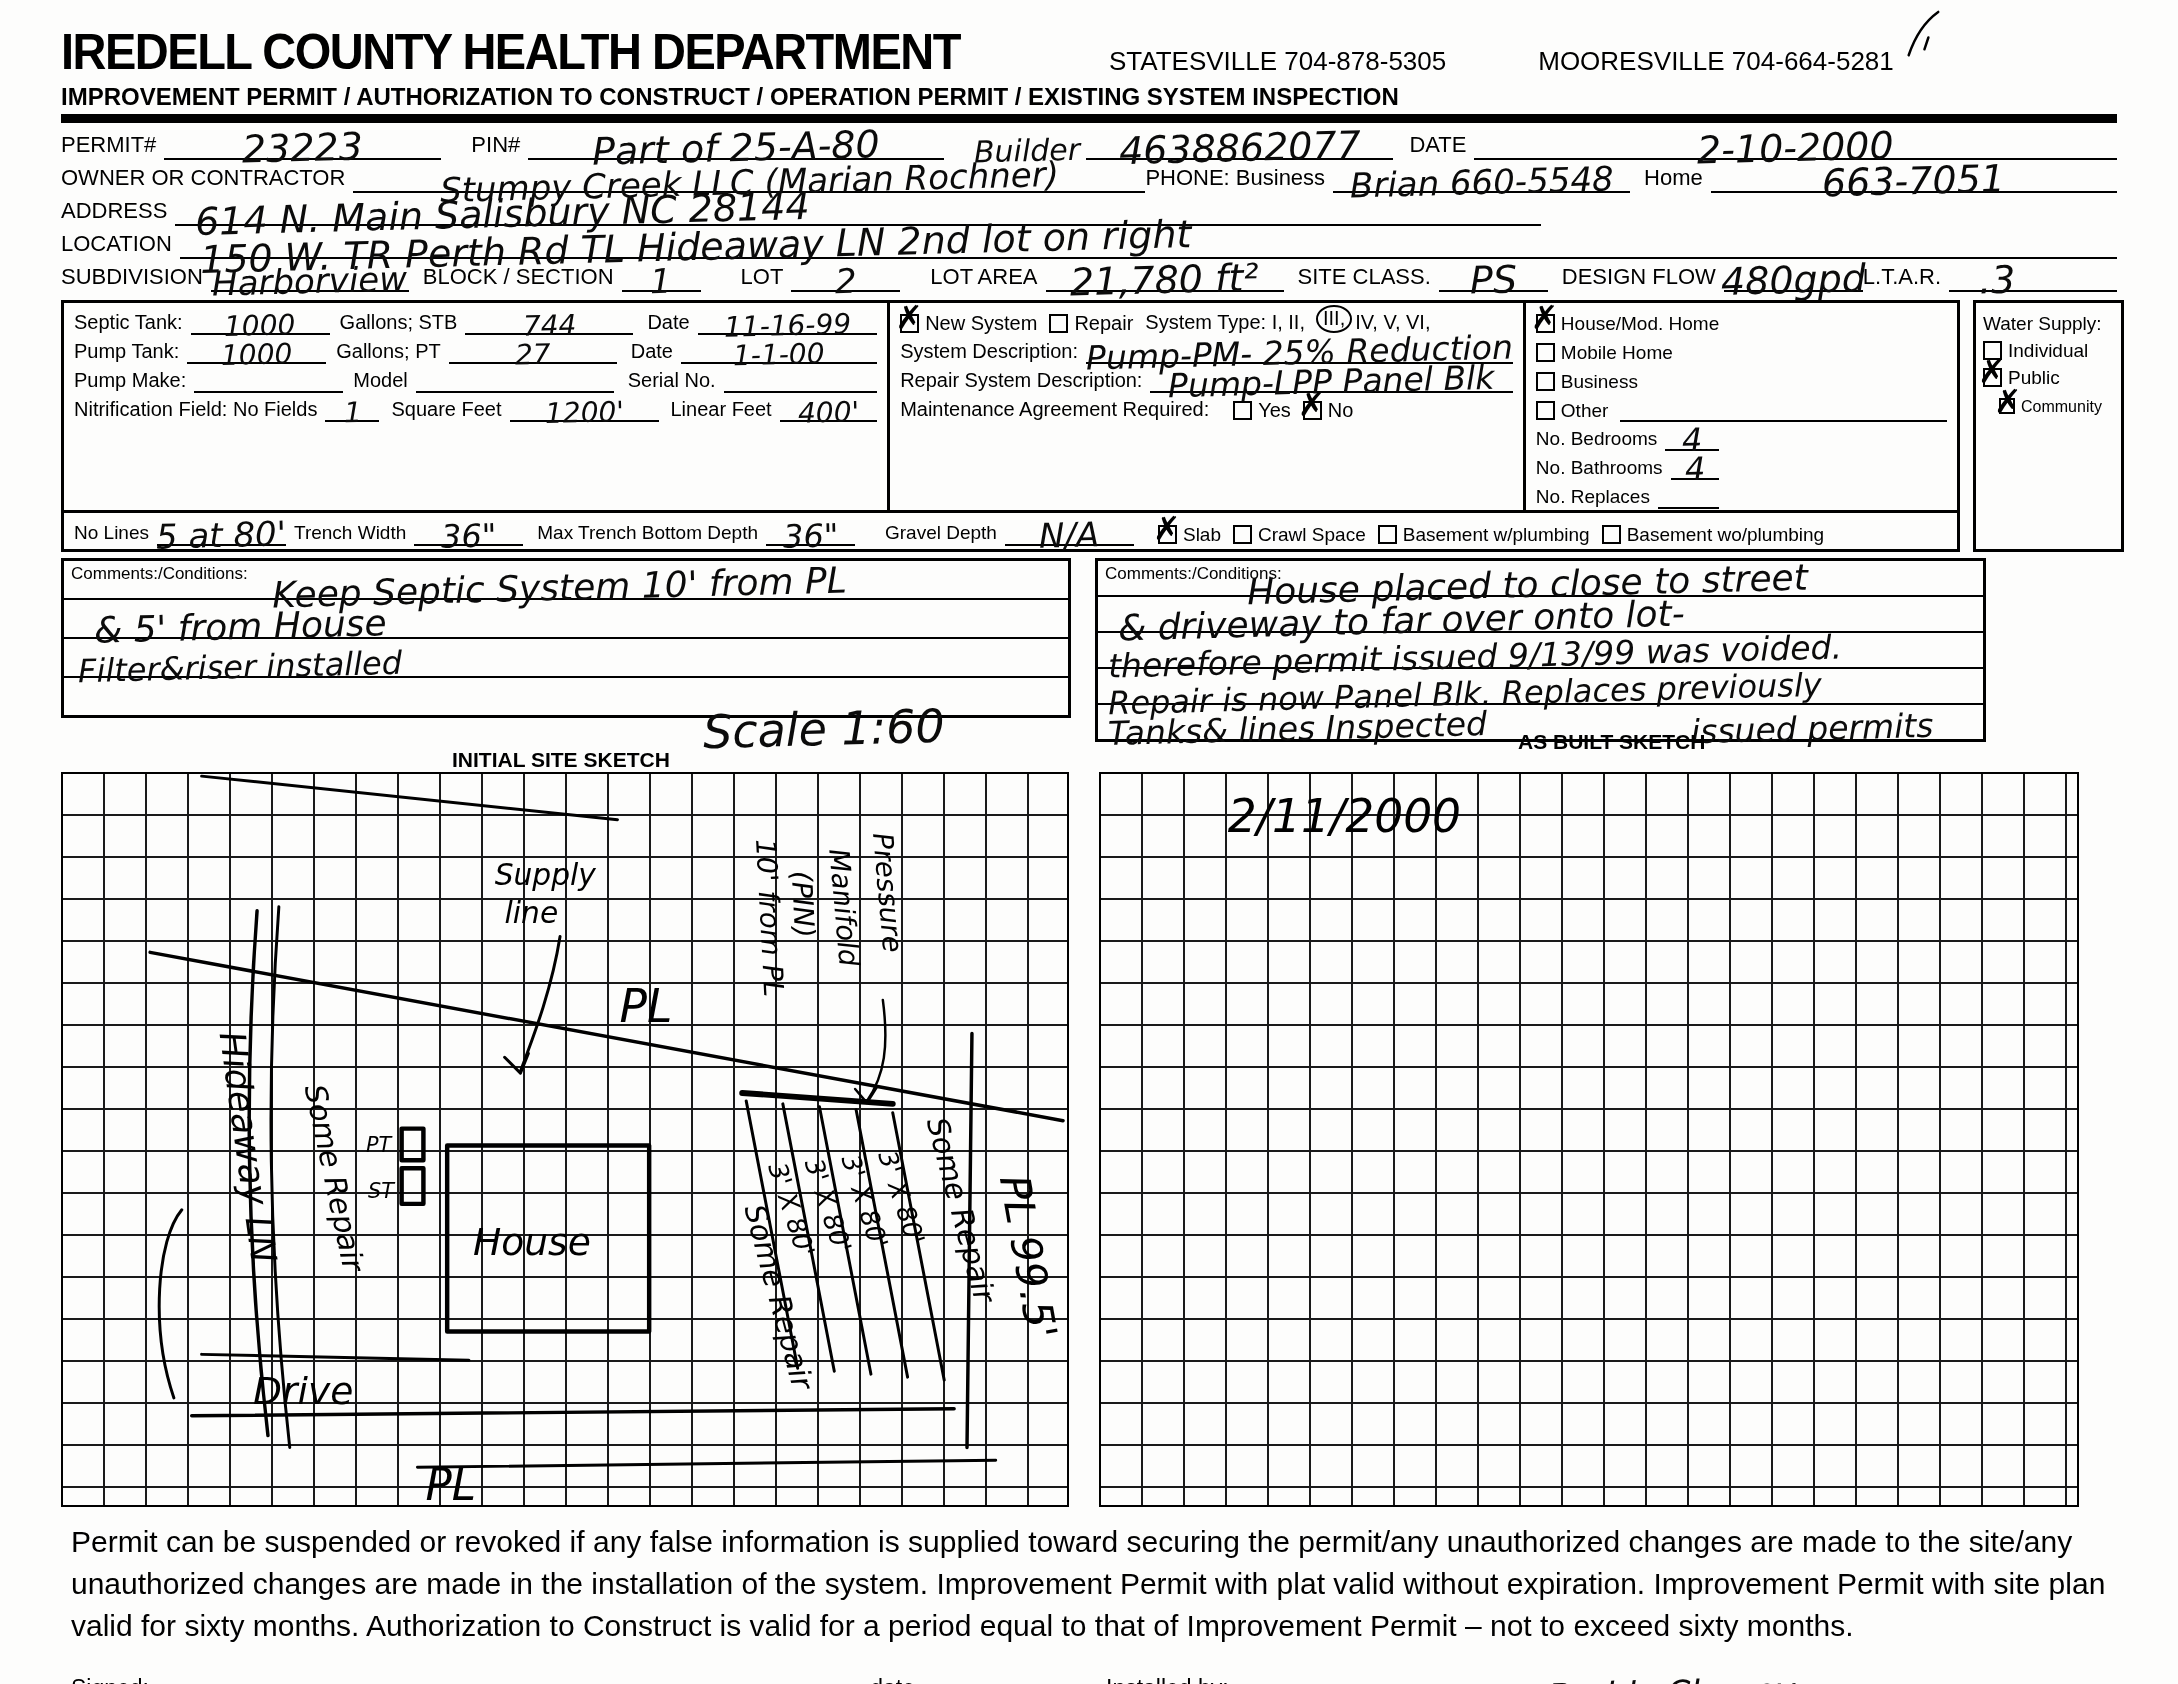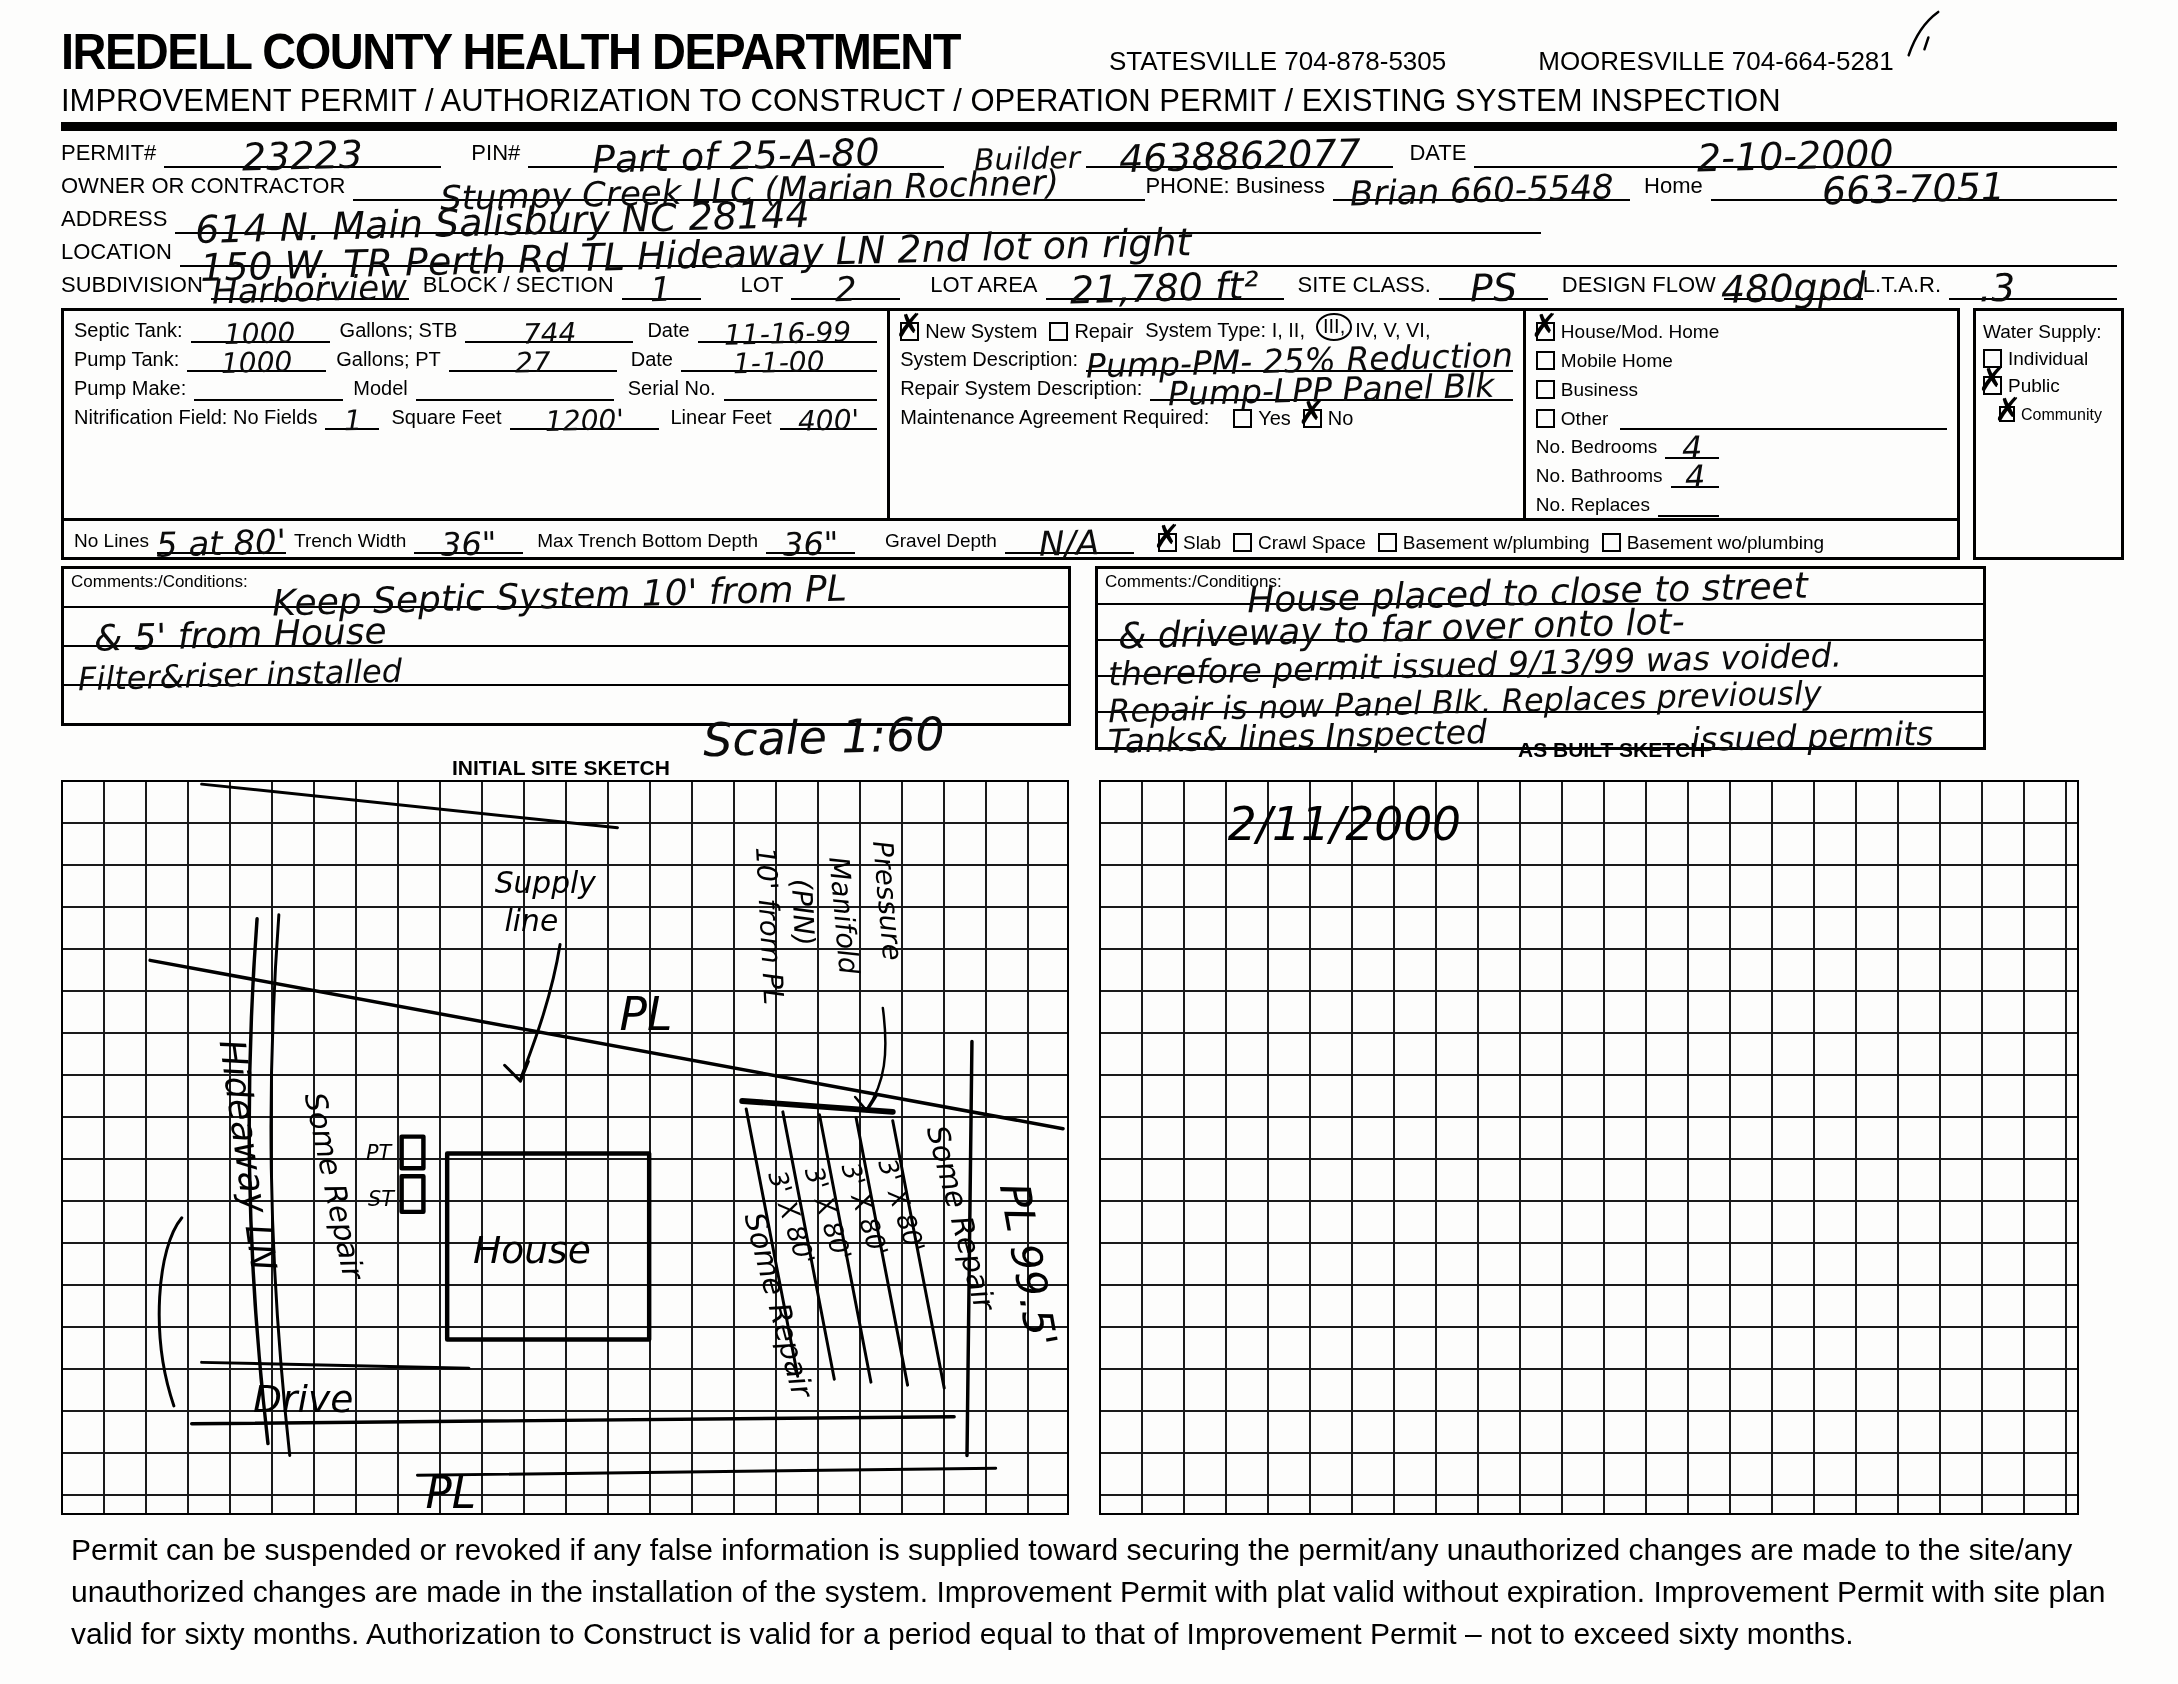--- a/index.html
+++ b/index.html
@@ -14,7 +14,7 @@
   .title{font-size:47px;font-weight:bold;letter-spacing:-1.5px;transform:scaleY(1.06);transform-origin:left bottom;white-space:nowrap;}
   .phone{font-size:26px;white-space:nowrap;}
   .ph1{margin-left:149px;} .ph2{margin-left:92px;}
-  .subtitle{font-size:31px;font-weight:normal;padding:2px 61px 0;white-space:nowrap;}
+  .subtitle{font-size:24px;font-weight:bold;padding:2px 61px 0;white-space:nowrap;}
   .bar{height:9px;background:#000;margin:3px 61px 0;}
   
   .fields{padding:4px 61px 0;font-size:22px;}

